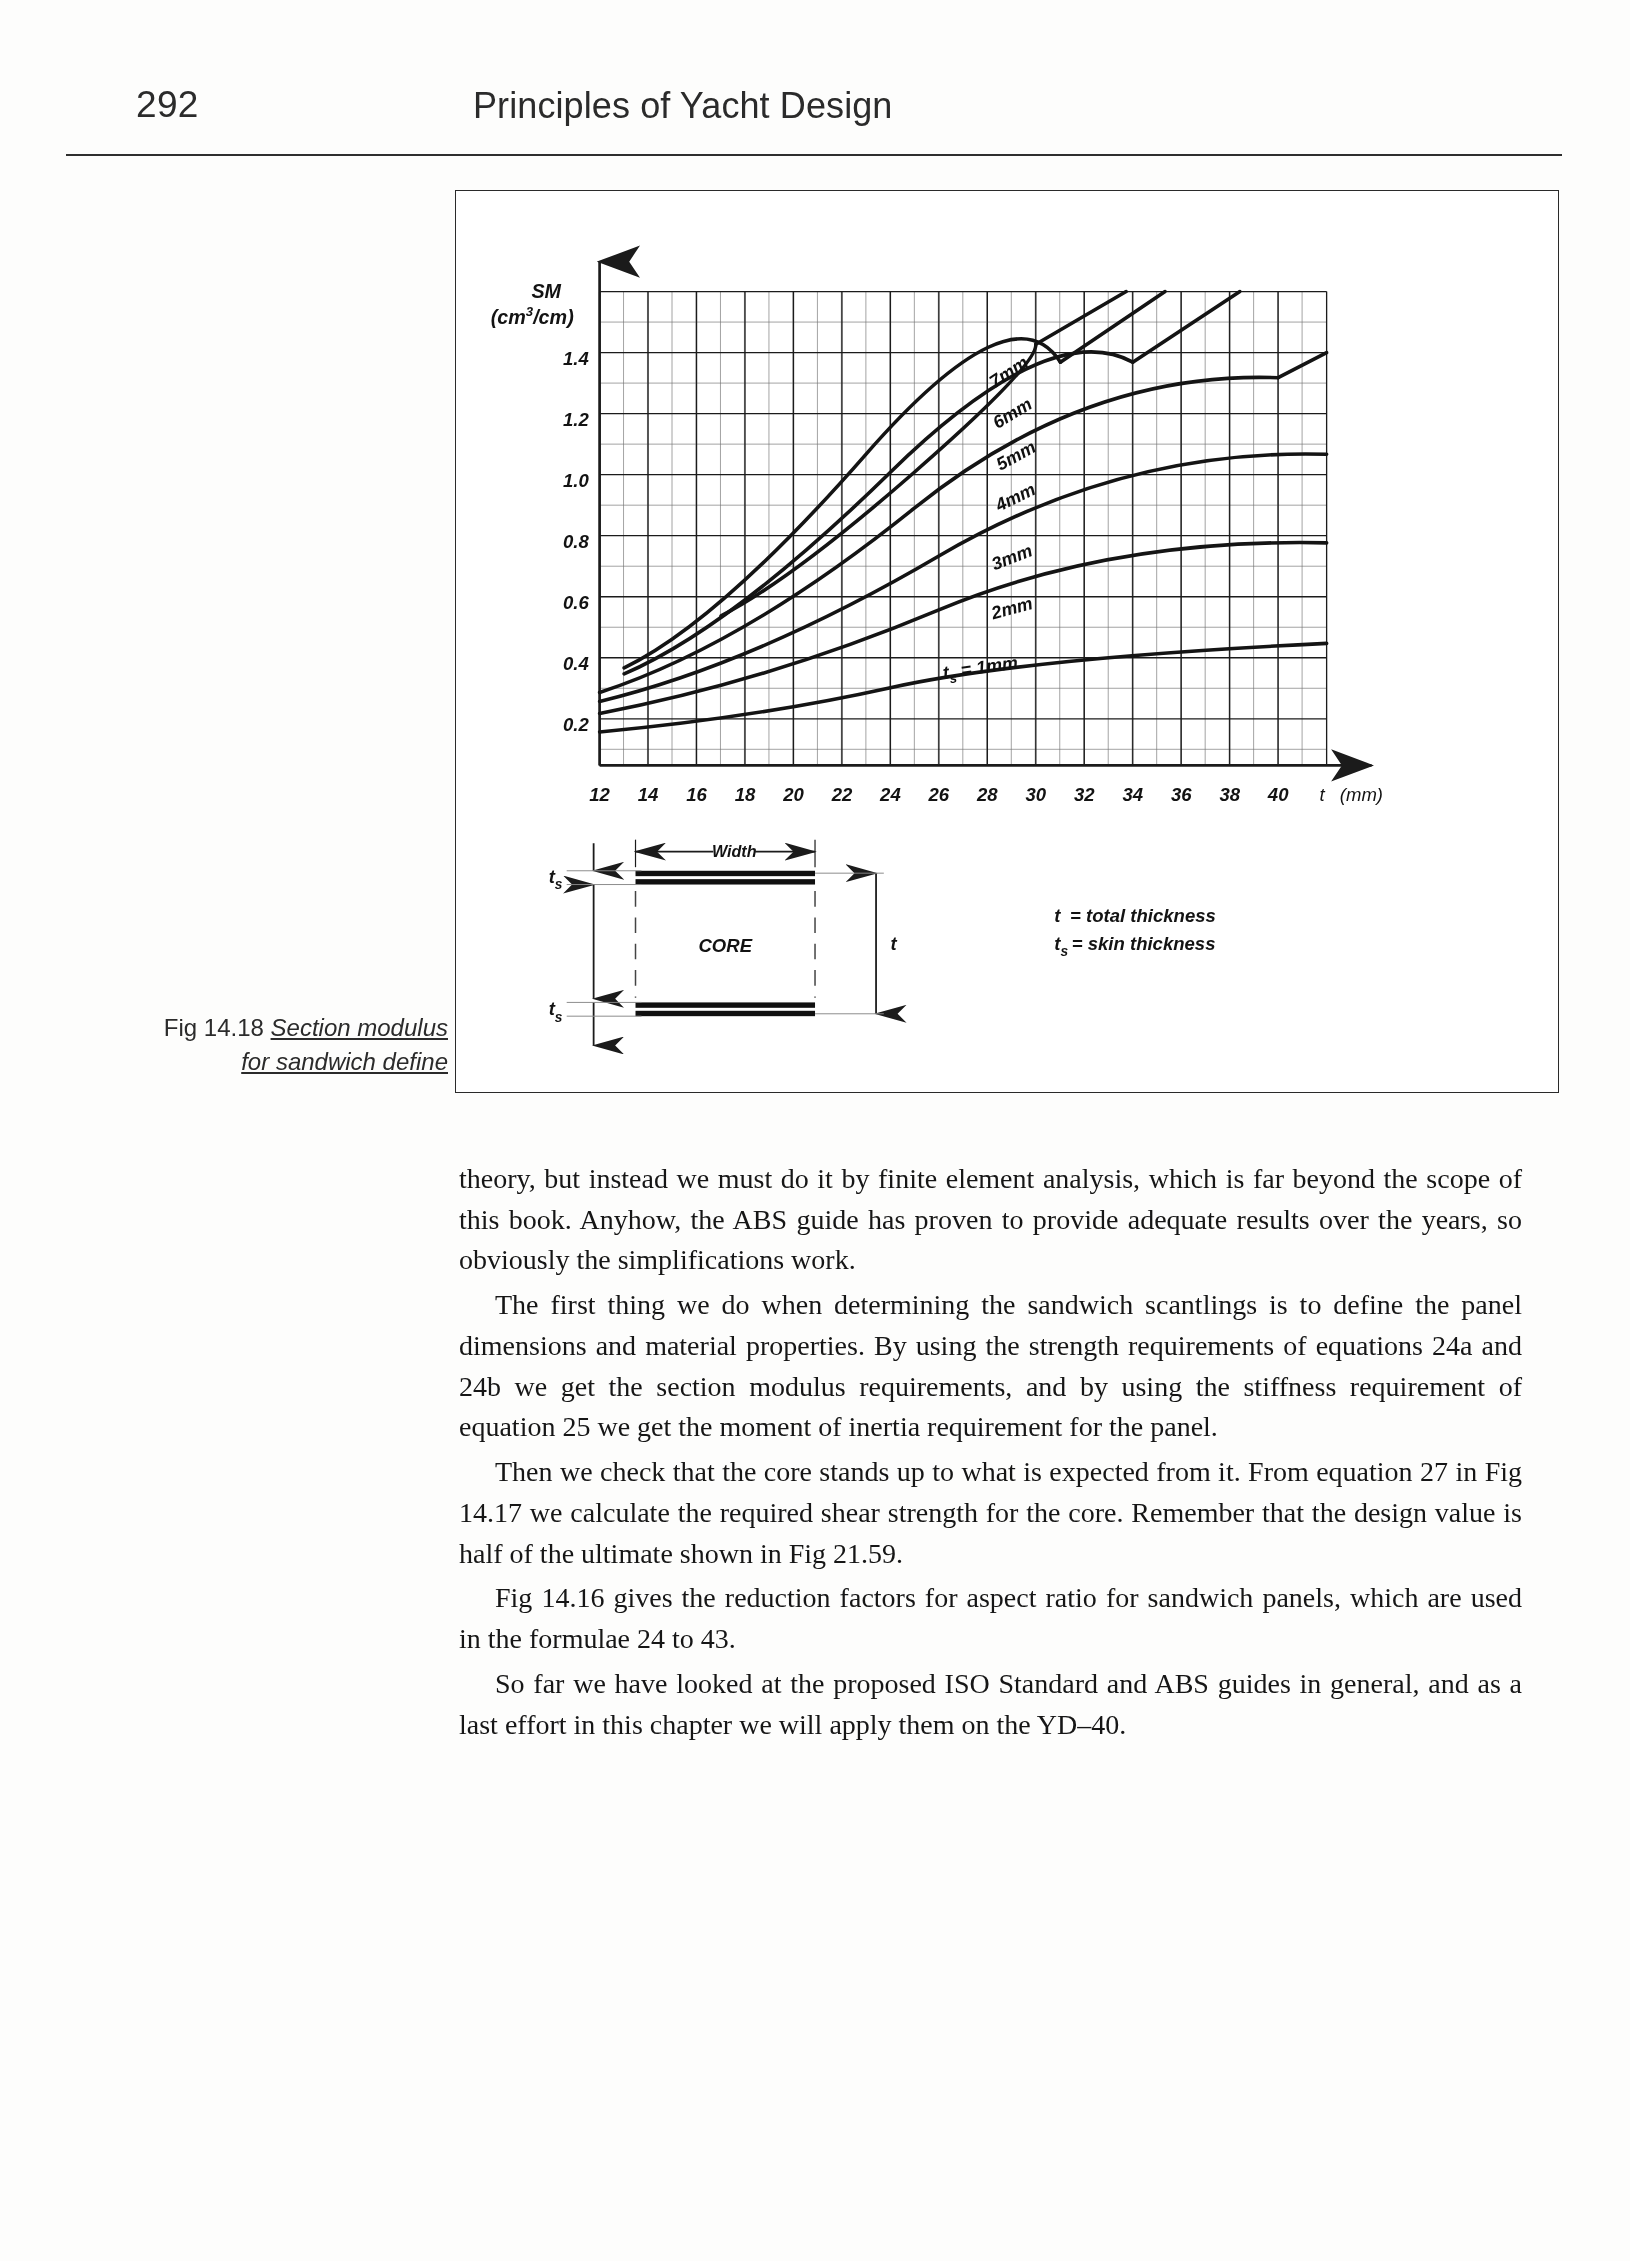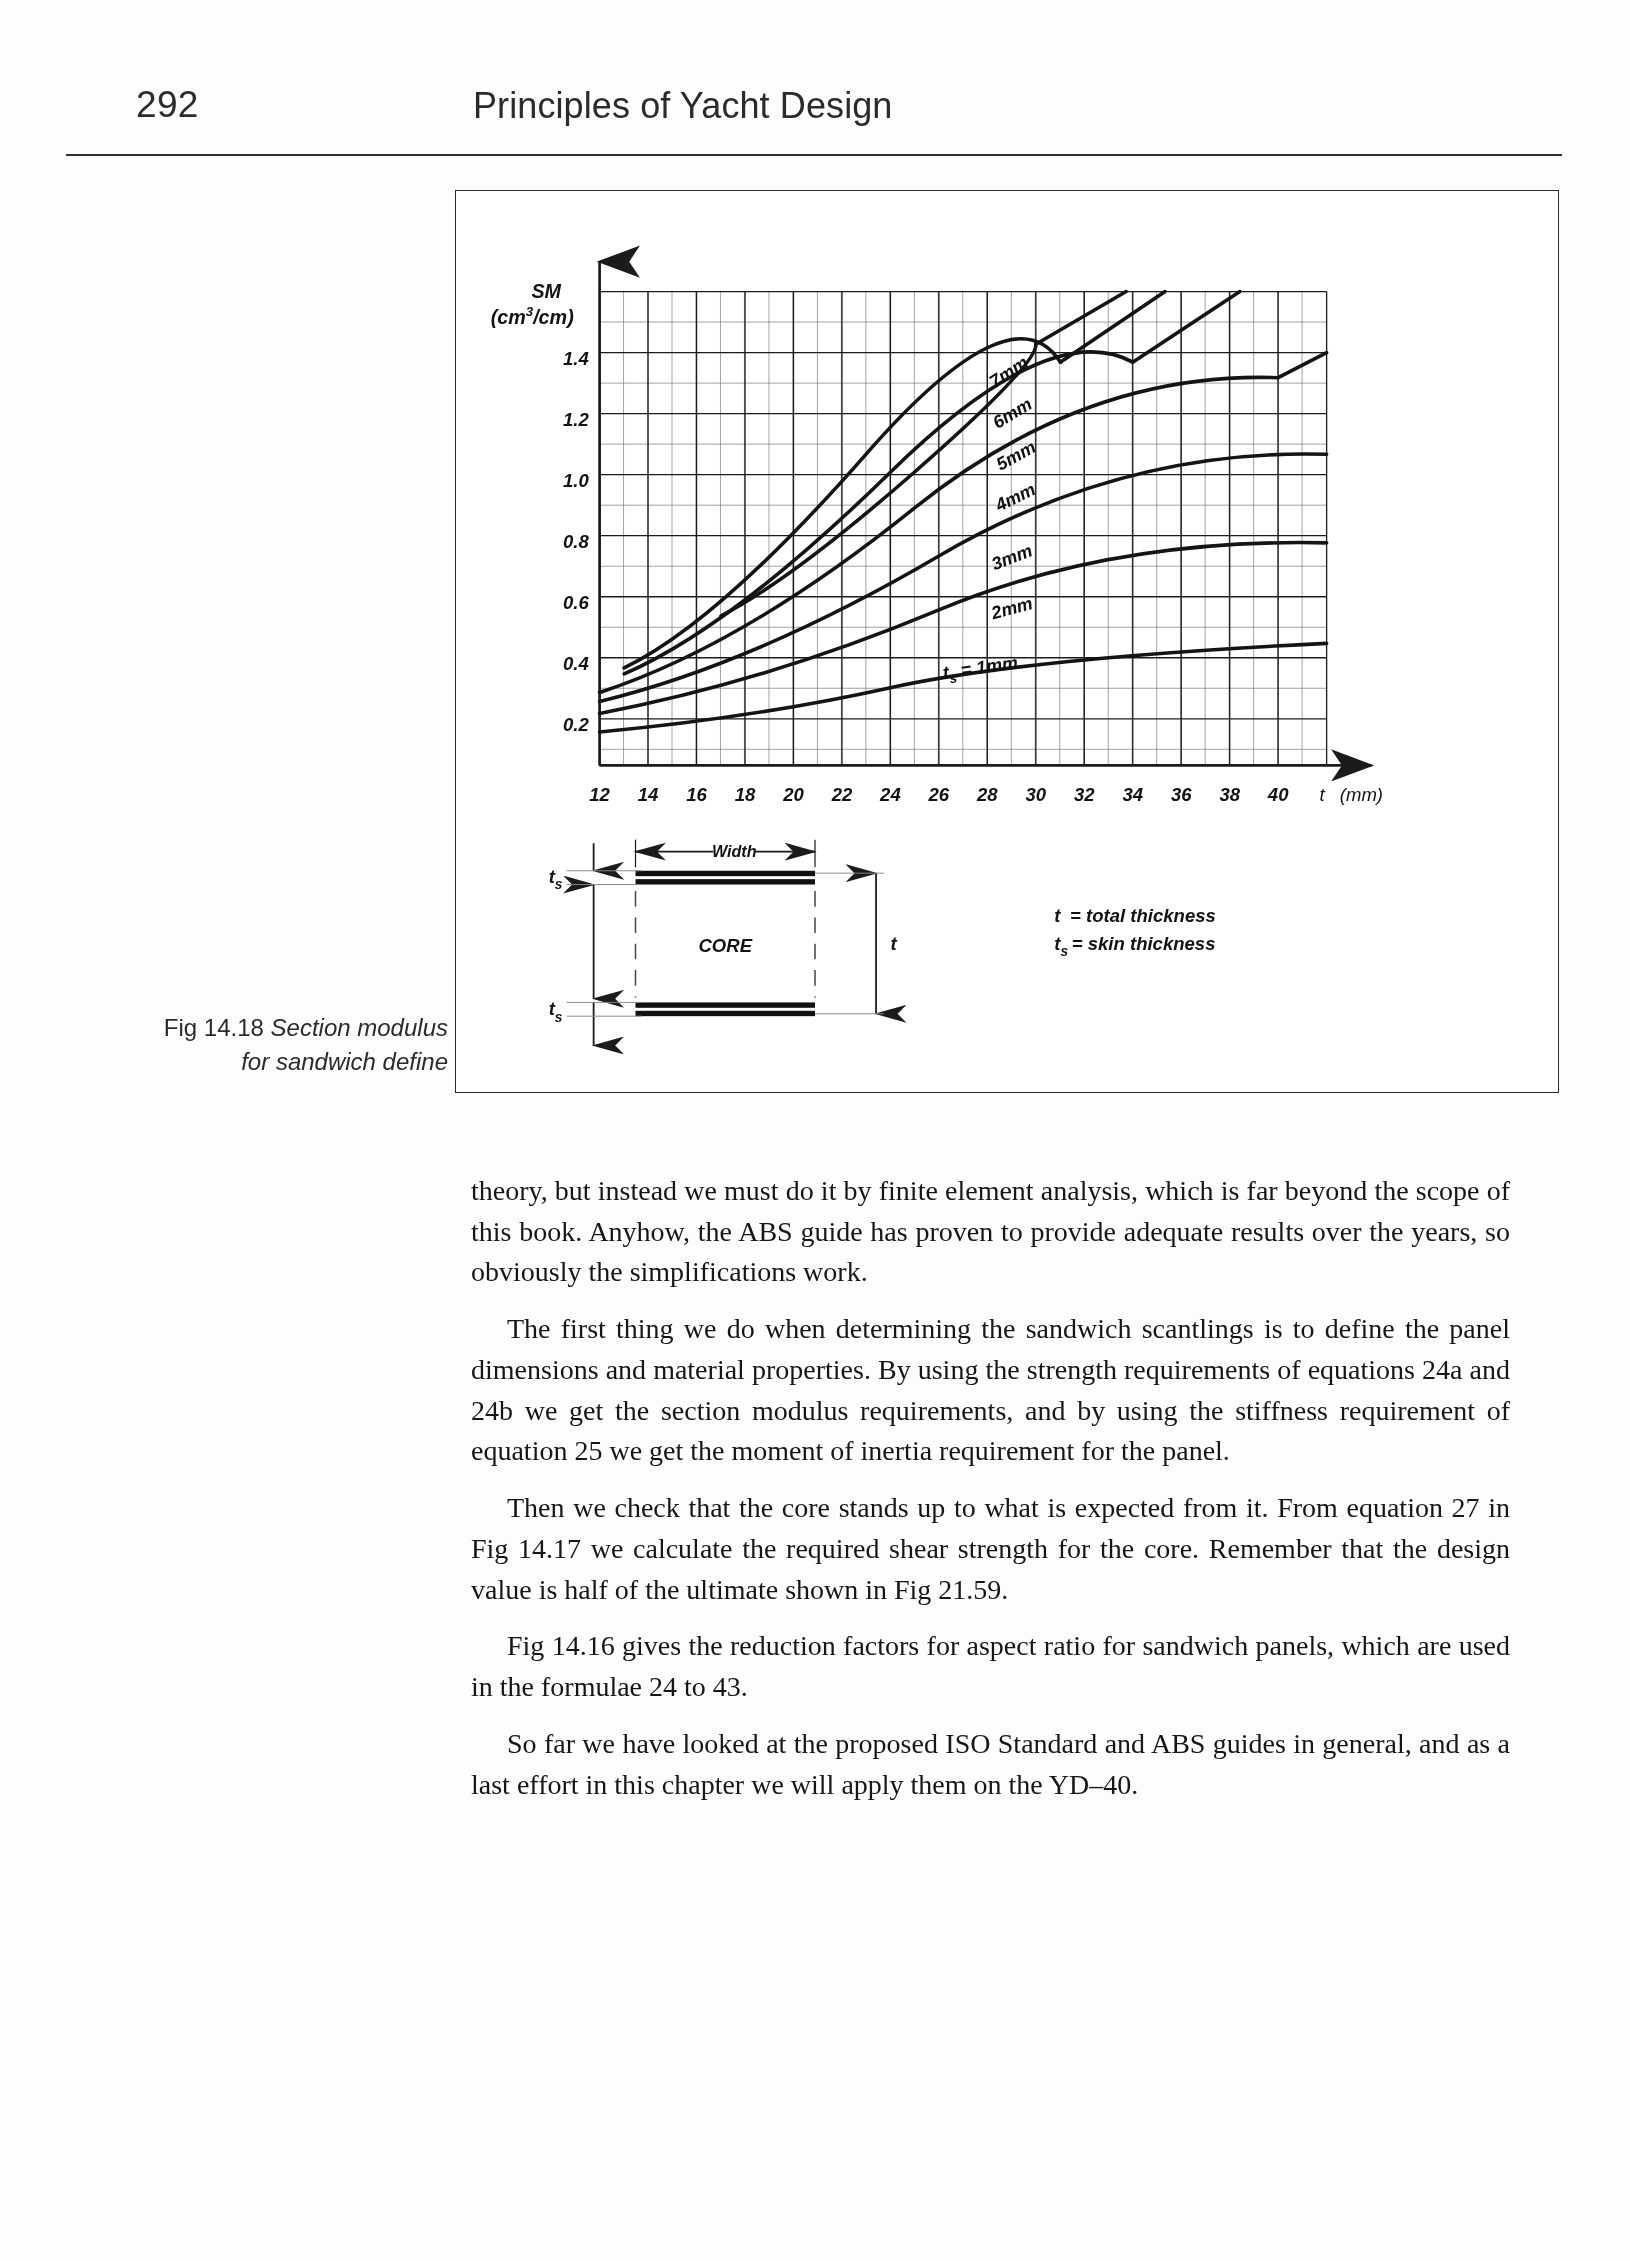--- a/index.html
+++ b/index.html
@@ -25,7 +25,7 @@
   .caption{position:absolute;left:89px;top:1011px;width:359px;
            font-family:"Liberation Sans",sans-serif;font-size:24px;line-height:1.42;
            color:#2b2b2b;text-align:right;}
-  .caption .it{font-style:italic;}
+  .caption .it{font-style:italic;text-decoration:underline;}
 
   
   .body{position:absolute;left:455px;top:1155px;width:1071px;

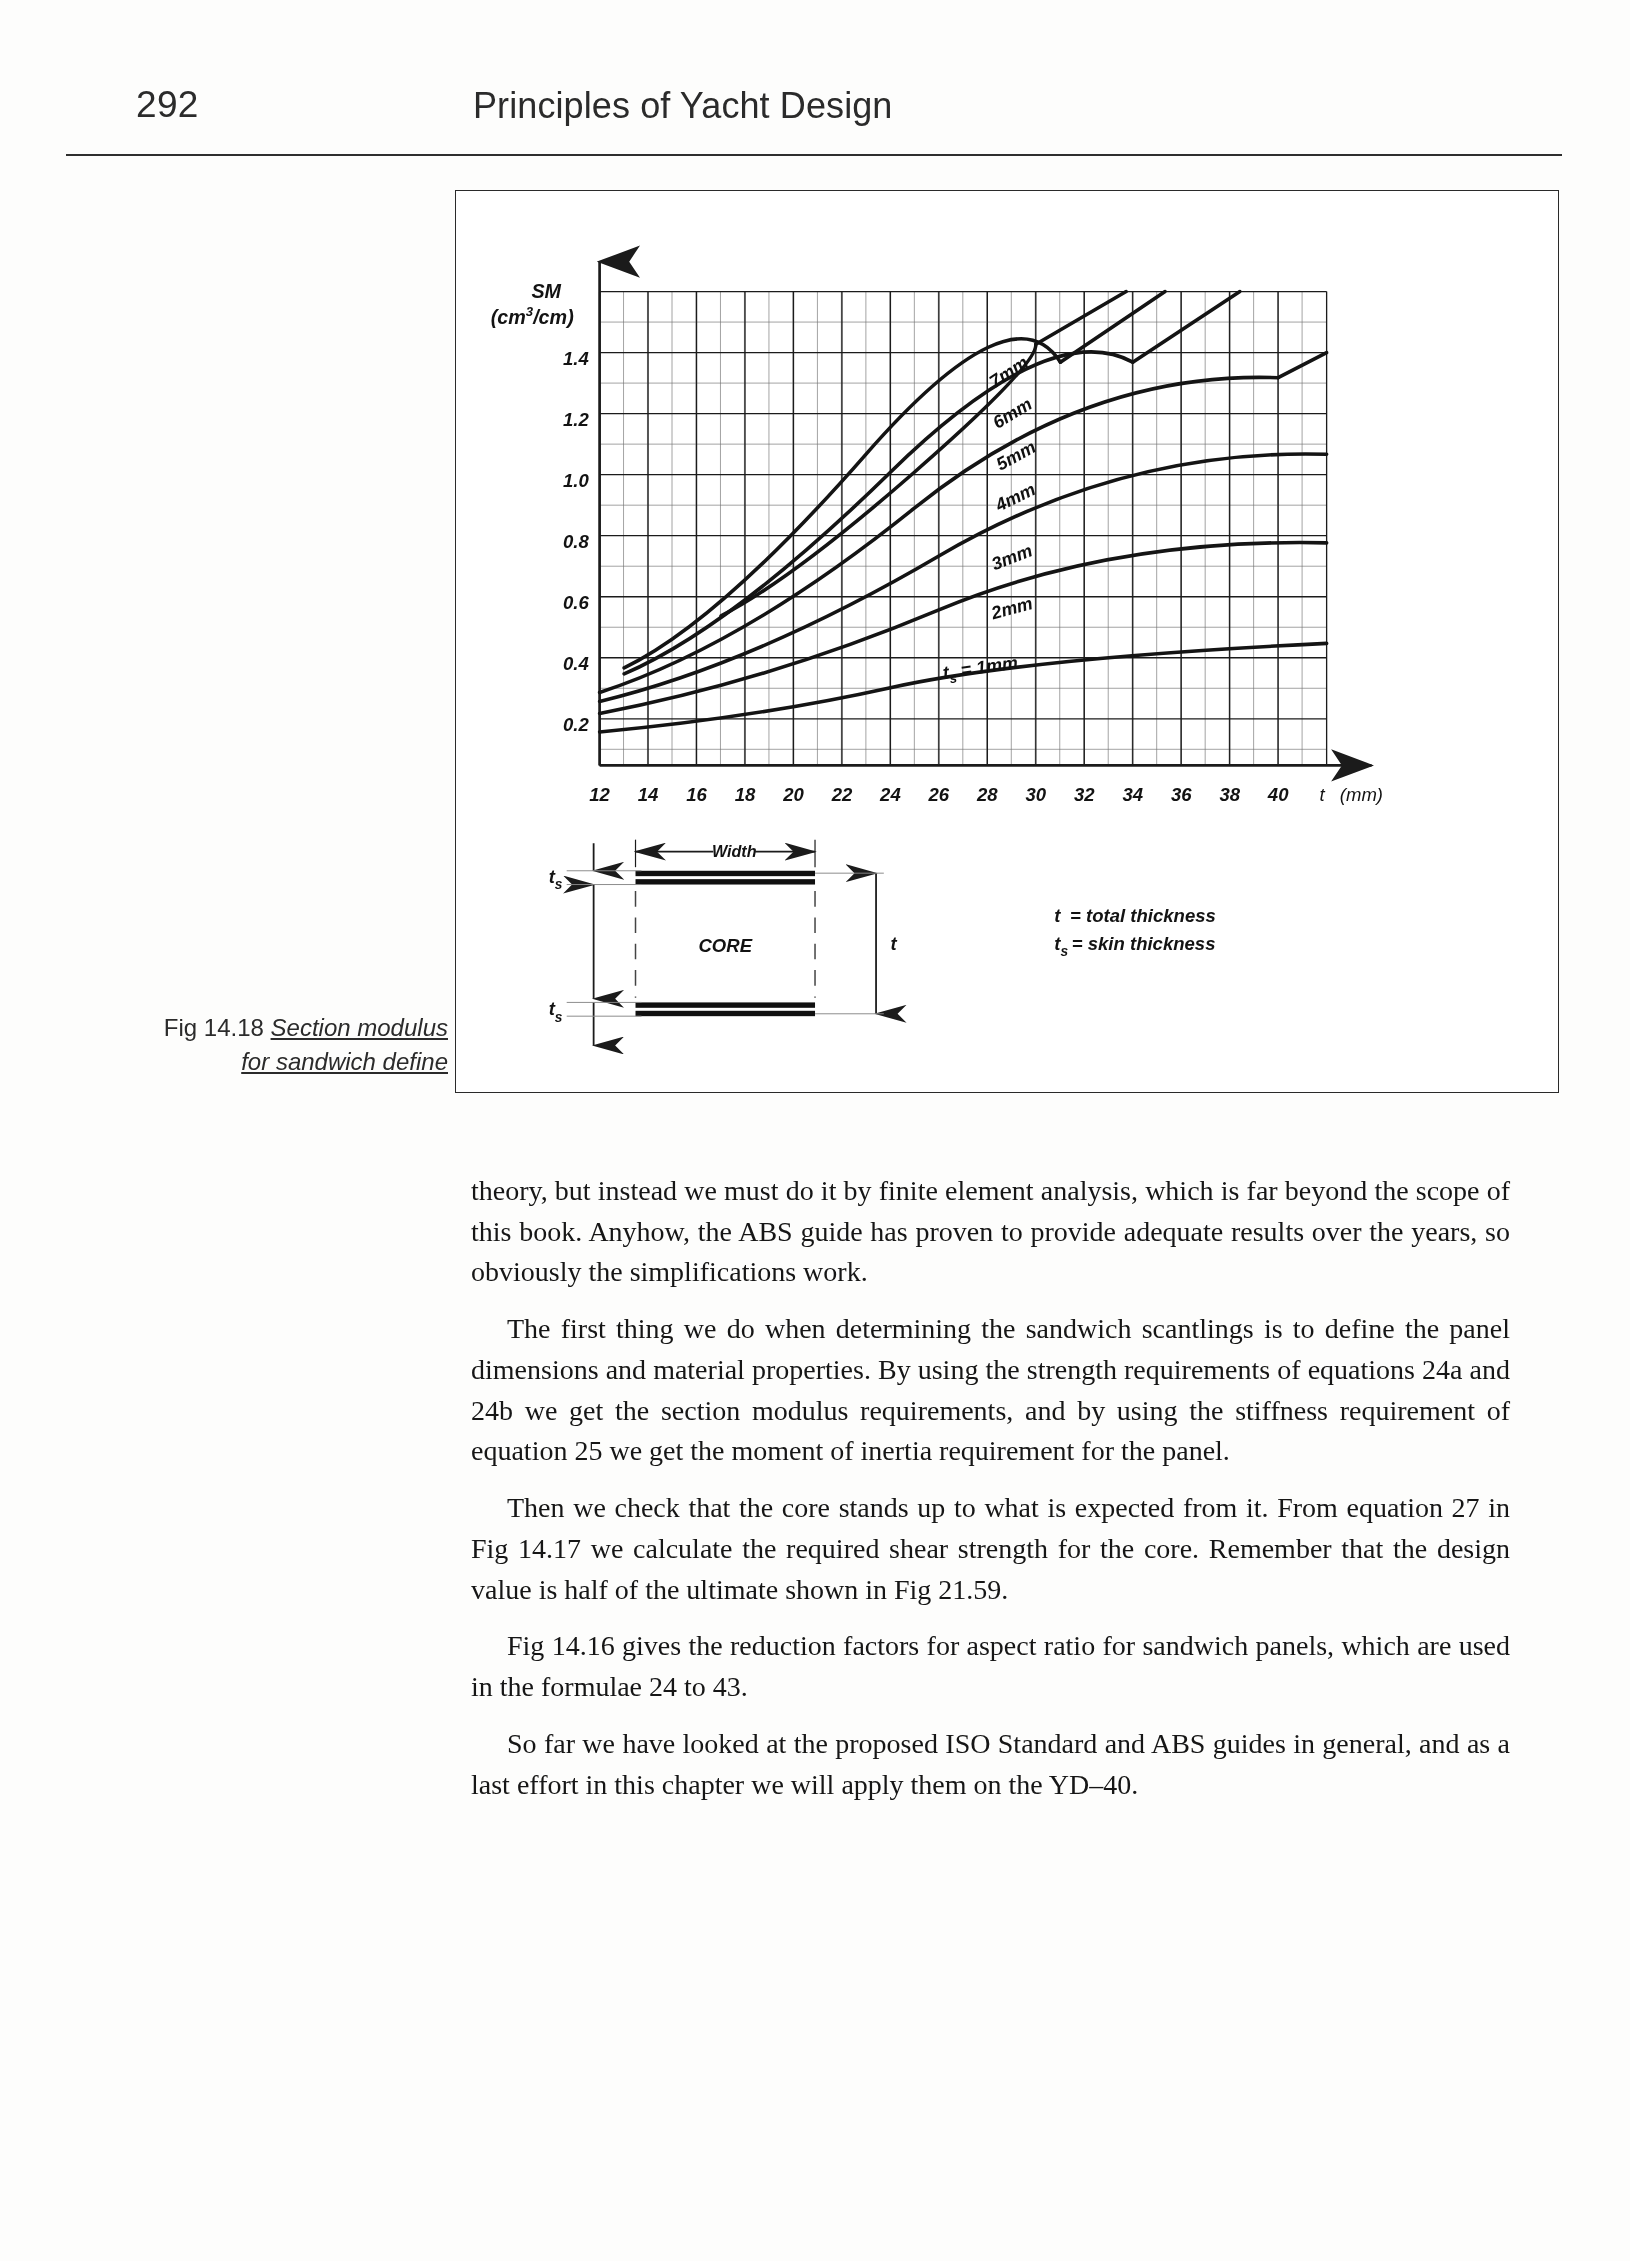--- a/index.html
+++ b/index.html
@@ -31,7 +31,7 @@
   .body{position:absolute;left:455px;top:1155px;width:1071px;
         font-family:"Liberation Serif",serif;font-size:28px;line-height:1.455;
         color:#161616;text-align:justify;}
-  .body p{margin:16px;text-indent:0;}
+  .body p{margin:4px;text-indent:0;}
   .body p.ind{text-indent:36px;}
 </style>
 </head>

